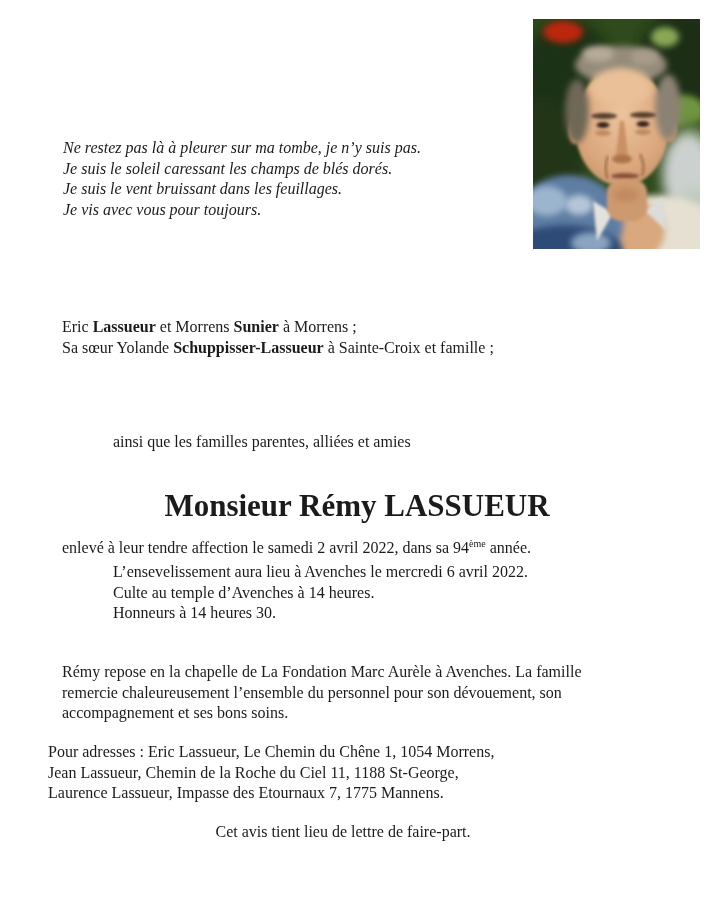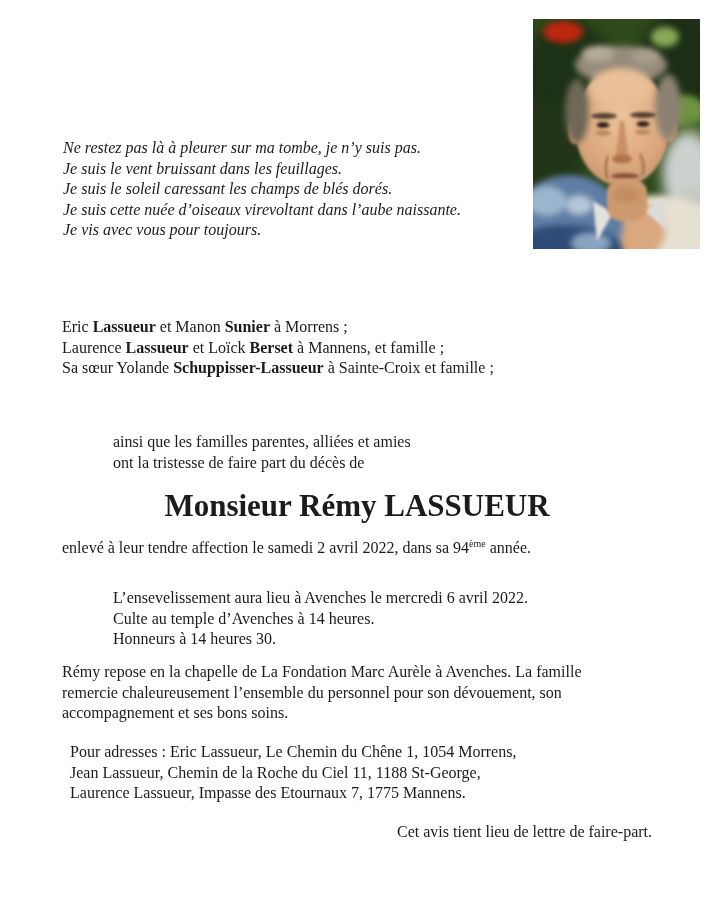--- a/index.html
+++ b/index.html
@@ -119,8 +119,8 @@
 
   <div class="tblock poem" style="left:63px; top:138px;">
       <div>Ne restez pas là à pleurer sur ma tombe, je n’y suis pas.</div>
+      <div>Je suis le soleil caressant les champs de blés dorés.</div>
       <div>Je suis le vent bruissant dans les feuillages.</div>
-      <div>Je suis le soleil caressant les champs de blés dorés.</div>
       <div>Je suis cette nuée d’oiseaux virevoltant dans l’aube naissante.</div>
       <div>Je vis avec vous pour toujours.</div>
     </div>

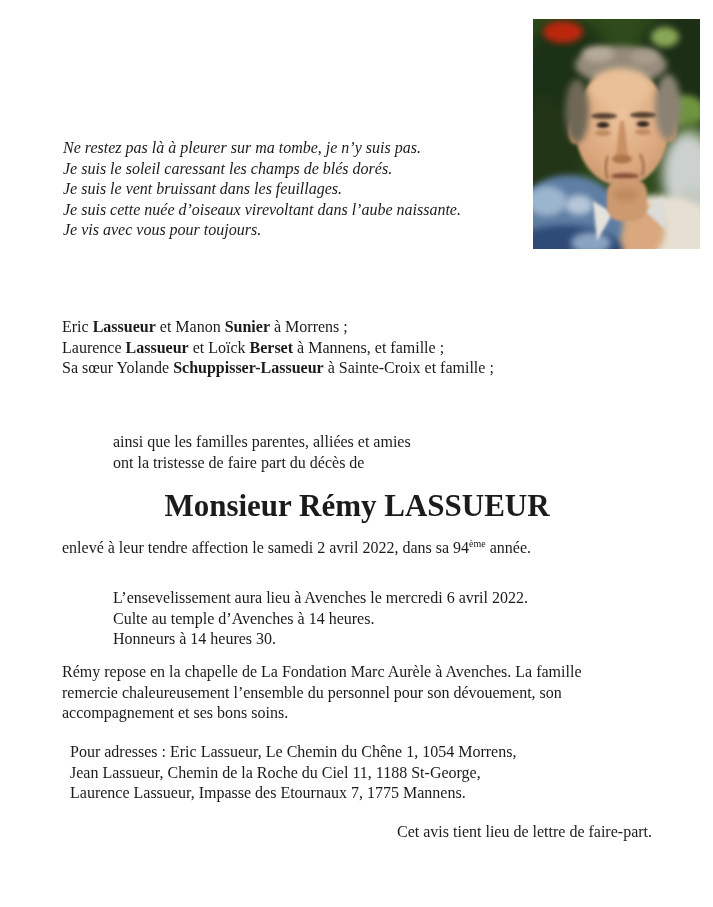--- a/index.html
+++ b/index.html
@@ -121,7 +121,6 @@
       <div>Ne restez pas là à pleurer sur ma tombe, je n’y suis pas.</div>
       <div>Je suis le soleil caressant les champs de blés dorés.</div>
       <div>Je suis le vent bruissant dans les feuillages.</div>
-      <div>Je suis cette nuée d’oiseaux virevoltant dans l’aube naissante.</div>
       <div>Je vis avec vous pour toujours.</div>
     </div>
 

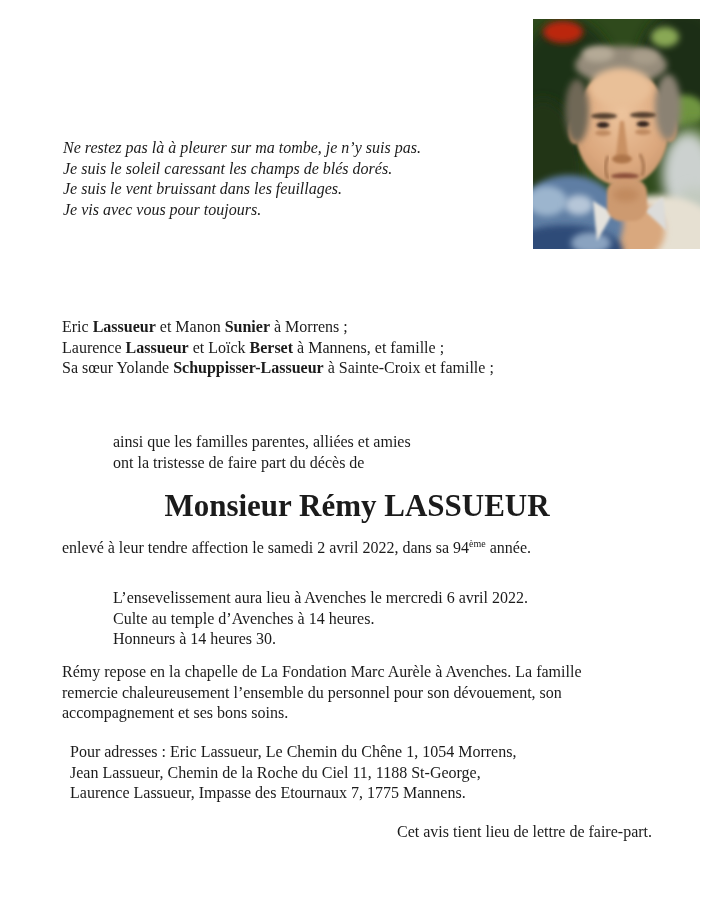--- a/index.html
+++ b/index.html
@@ -125,7 +125,7 @@
     </div>
 
   <div class="tblock" style="left:62px; top:317px;">
-      <div><span>Eric </span><span class="b">Lassueur</span><span> et Manon </span><span class="b">Sunier</span><span> à Morrens ;</span></div>
+      <div><span>Eric </span><span class="b">Lassueur</span><span> et Morrens </span><span class="b">Sunier</span><span> à Morrens ;</span></div>
       <div><span>Laurence </span><span class="b">Lassueur</span><span> et Loïck </span><span class="b">Berset</span><span> à Mannens, et famille ;</span></div>
       <div><span>Sa sœur Yolande </span><span class="b">Schuppisser-Lassueur</span><span> à Sainte-Croix et famille ;</span></div>
     </div>

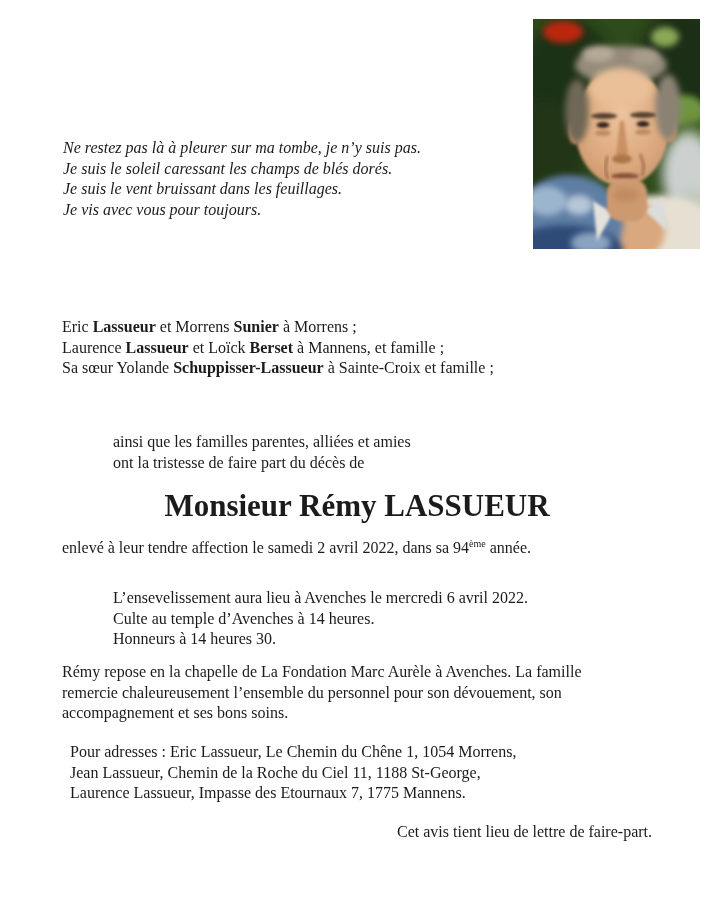--- a/index.html
+++ b/index.html
@@ -126,7 +126,6 @@
 
   <div class="tblock" style="left:62px; top:317px;">
       <div><span>Eric </span><span class="b">Lassueur</span><span> et Morrens </span><span class="b">Sunier</span><span> à Morrens ;</span></div>
-      <div><span>Laurence </span><span class="b">Lassueur</span><span> et Loïck </span><span class="b">Berset</span><span> à Mannens, et famille ;</span></div>
       <div><span>Sa sœur Yolande </span><span class="b">Schuppisser-Lassueur</span><span> à Sainte-Croix et famille ;</span></div>
     </div>
 

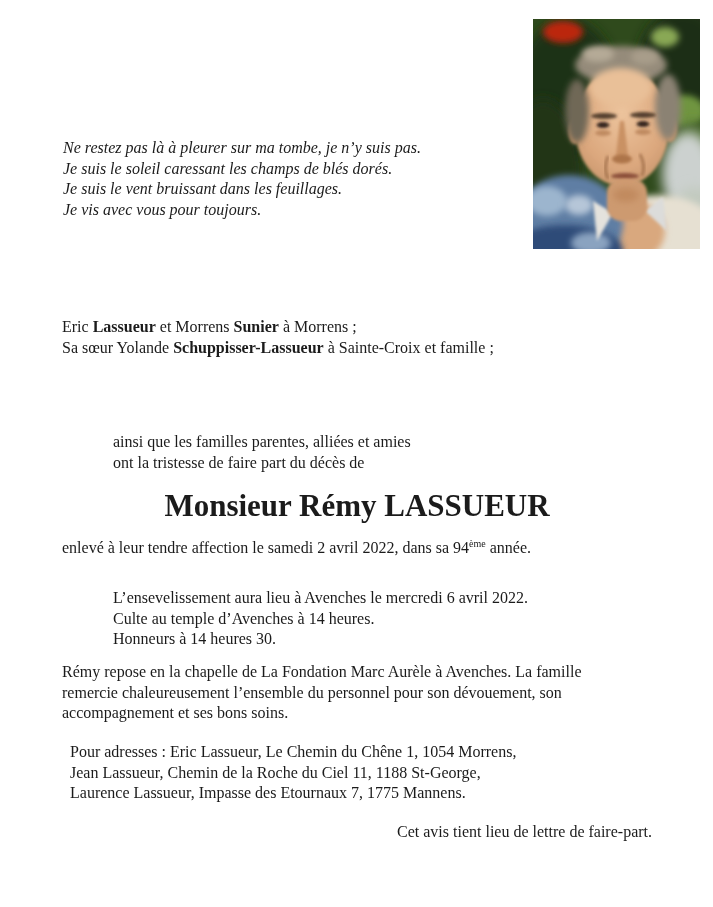--- a/index.html
+++ b/index.html
@@ -131,7 +131,6 @@
 
   <div class="tblock" style="left:113px; top:432px;">
       <div>ainsi que les familles parentes, alliées et amies</div>
-      <div>ont la tristesse de faire part du décès de</div>
     </div>
 
   <div class="tblock title-block">Monsieur Rémy LASSUEUR</div>

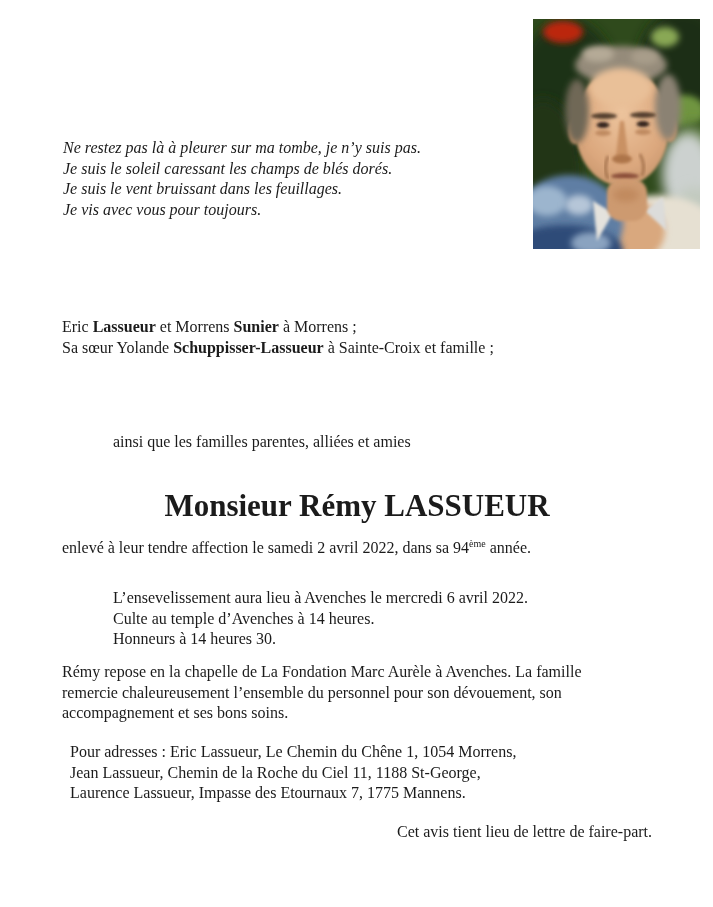--- a/index.html
+++ b/index.html
@@ -139,7 +139,7 @@
     <span>enlevé à leur tendre affection le samedi 2 avril 2022, dans sa 94</span><sup class="sup">ème</sup><span> année.</span>
   </div>
 
-  <div class="tblock" style="left:113px; top:588px;">
+  <div class="tblock" style="left:113px; top:562px;">
       <div>L’ensevelissement aura lieu à Avenches le mercredi 6 avril 2022.</div>
       <div>Culte au temple d’Avenches à 14 heures.</div>
       <div>Honneurs à 14 heures 30.</div>

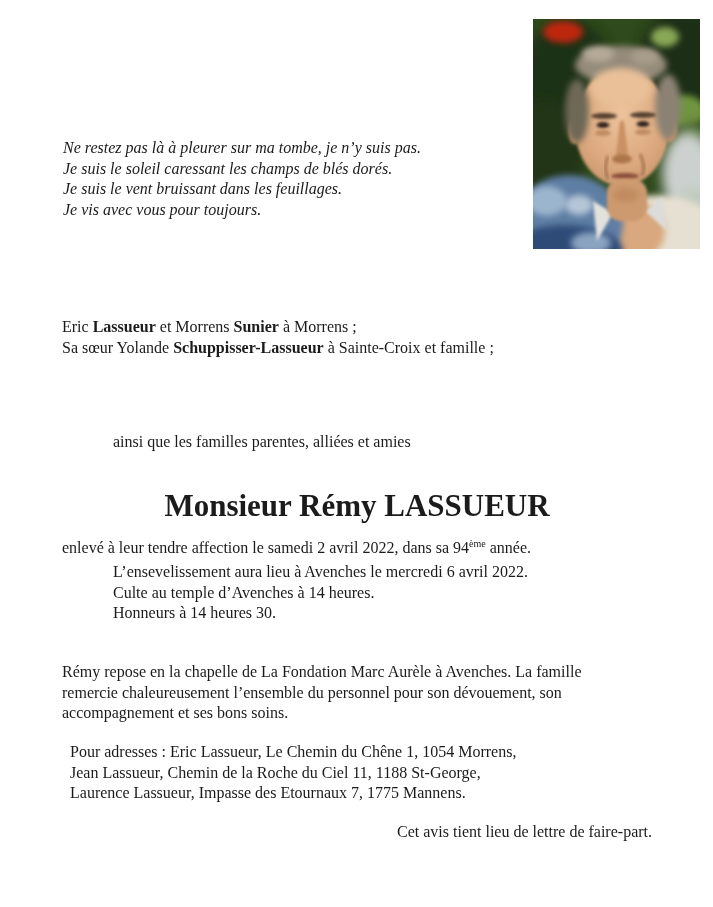--- a/index.html
+++ b/index.html
@@ -151,7 +151,7 @@
       <div>accompagnement et ses bons soins.</div>
     </div>
 
-  <div class="tblock" style="left:70px; top:742px;">
+  <div class="tblock" style="left:48px; top:742px;">
       <div>Pour adresses : Eric Lassueur, Le Chemin du Chêne 1, 1054 Morrens,</div>
       <div>Jean Lassueur, Chemin de la Roche du Ciel 11, 1188 St-George,</div>
       <div>Laurence Lassueur, Impasse des Etournaux 7, 1775 Mannens.</div>

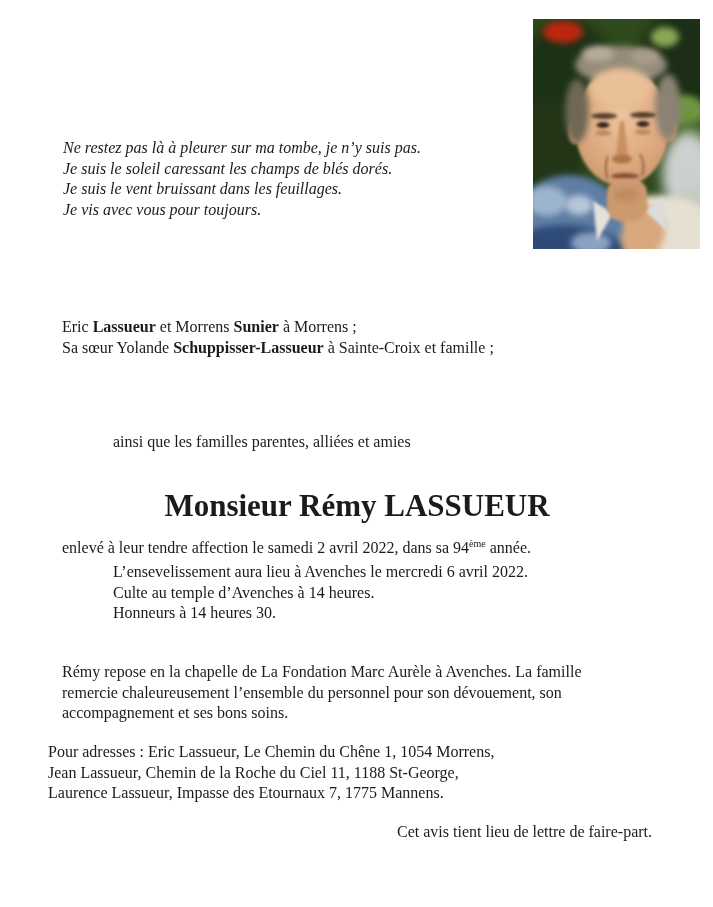--- a/index.html
+++ b/index.html
@@ -30,8 +30,8 @@
     line-height: 28px;
   }
   .closing-block {
-    left: 62px; top: 822px; width: 590px;
-    text-align: right;
+    left: 48px; top: 822px; width: 590px;
+    text-align: center;
   }
   sup.sup {
     font-size: 10px;

